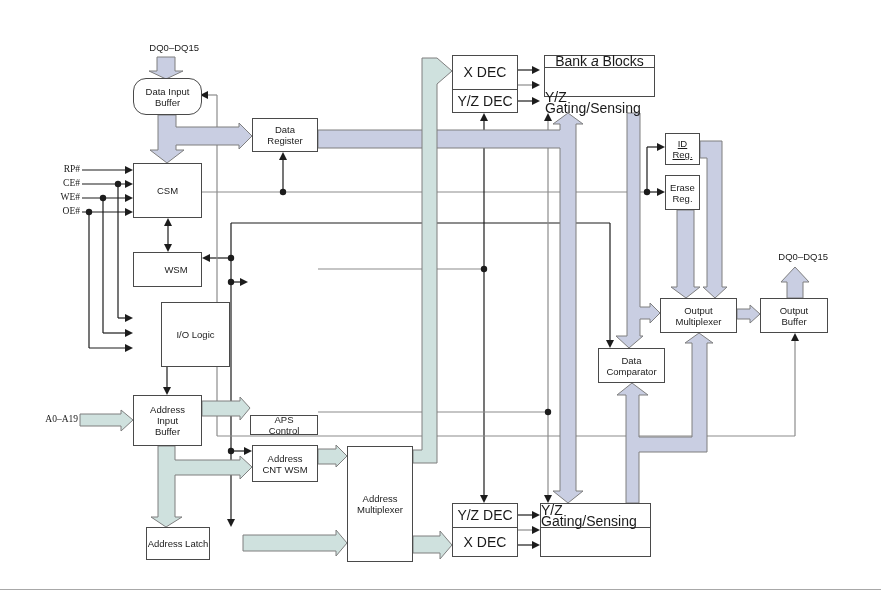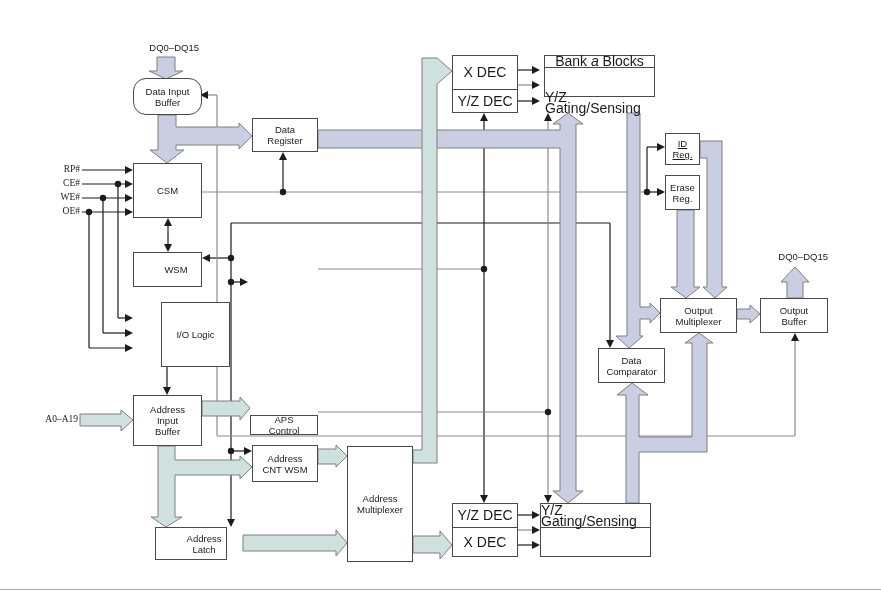--- a/index.html
+++ b/index.html
@@ -194,7 +194,7 @@
 Control</div>
   <div class="box" style="left:252px;top:445px;width:66px;height:37px;">Address
 CNT WSM</div>
-  <div class="box" style="left:155px;top:527px;width:72px;height:33px;padding-left:26px;">Address Latch</div>
+  <div class="box" style="left:146px;top:527px;width:64px;height:33px;">Address Latch</div>
   <div class="box" style="left:347px;top:446px;width:66px;height:116px;">Address
 Multiplexer</div>
 

